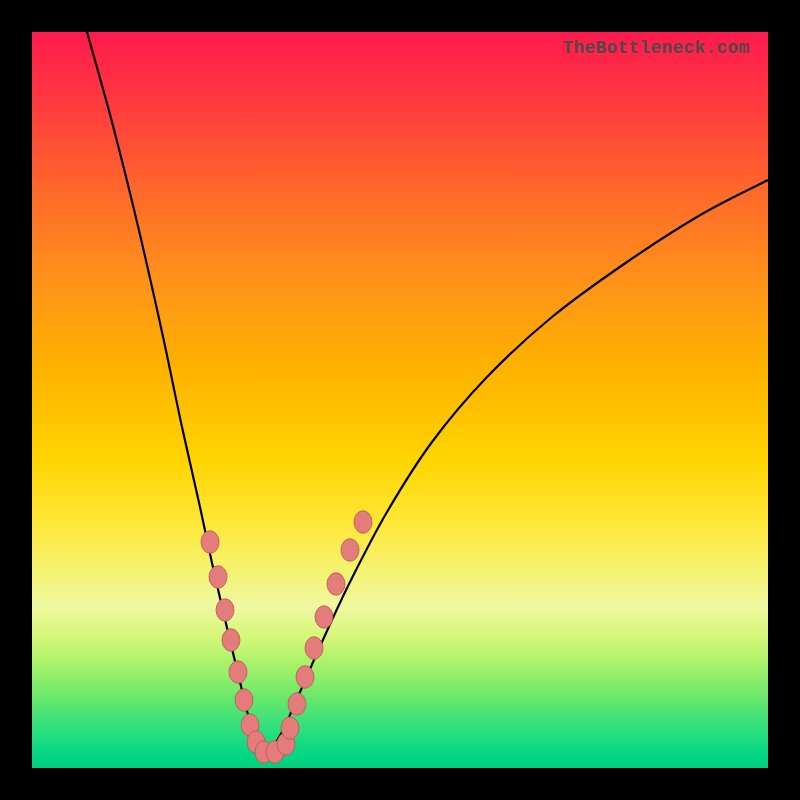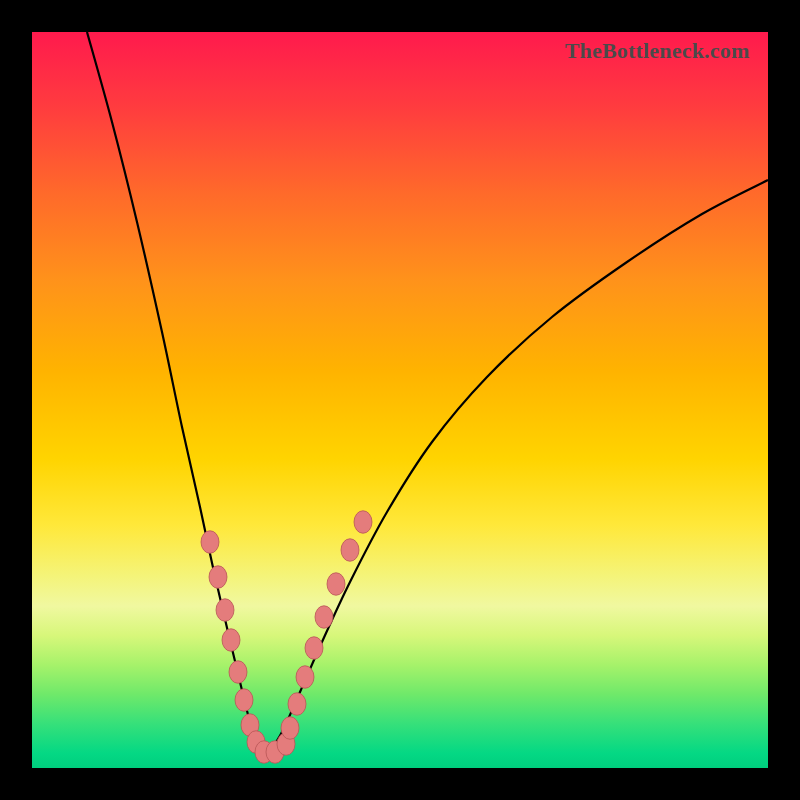--- a/index.html
+++ b/index.html
@@ -37,8 +37,8 @@
     position: absolute;
     top: 6px;
     right: 18px;
-    font-family: Liberation Serif, serif;
-    font-size: 22px;
+    font-family: Liberation Mono, monospace;
+    font-size: 18px;
     font-weight: 600;
     color: #4a4a4a;
     letter-spacing: 0.2px;

